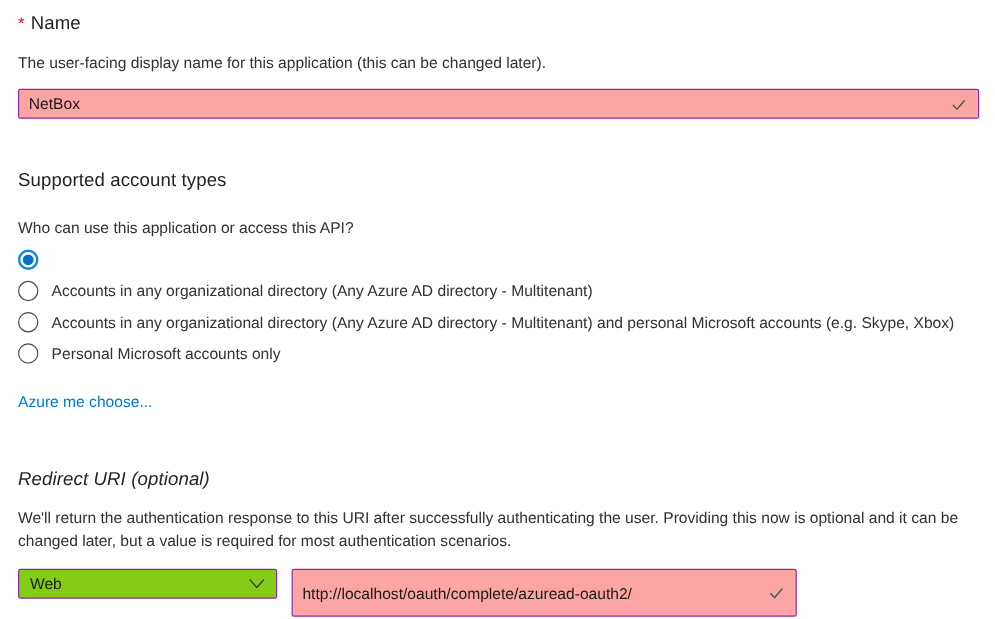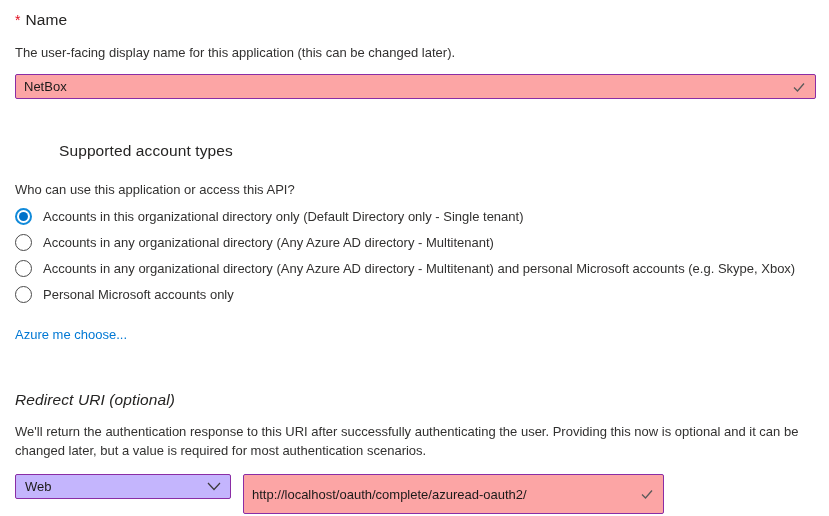--- a/index.html
+++ b/index.html
@@ -91,7 +91,7 @@
     </span>
   </div>
 
-  <div class="section-title" style="top:142px;margin-left:44px;">Supported account types</div>
+  <div class="section-title" style="top:142px;">Supported account types</div>
 
   <div class="desc" style="top:180px;">Who can use this application or access this API?</div>
 

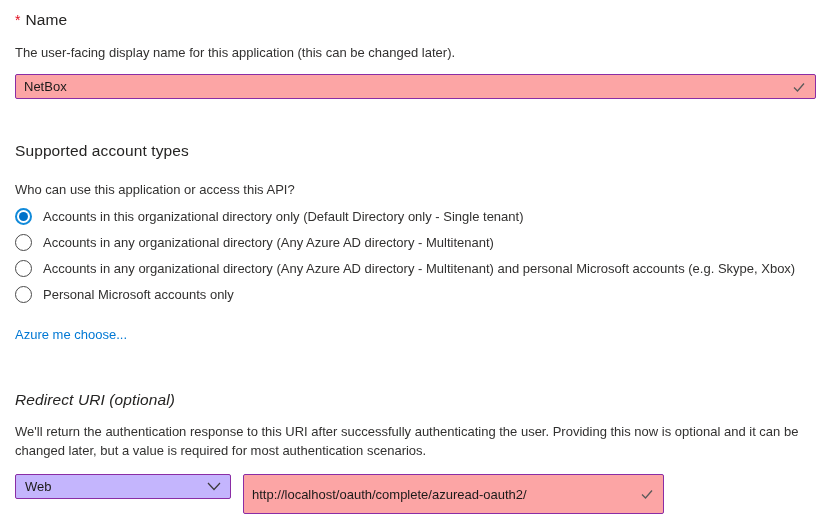--- a/index.html
+++ b/index.html
@@ -99,7 +99,6 @@
     <span class="radio-circle">
         <span class="radio-dot"></span>
       </span>
-    <span class="radio-label">Accounts in this organizational directory only (Default Directory only - Single tenant)</span>
   </div>
 
   <div class="radio-row" style="top:232px;">

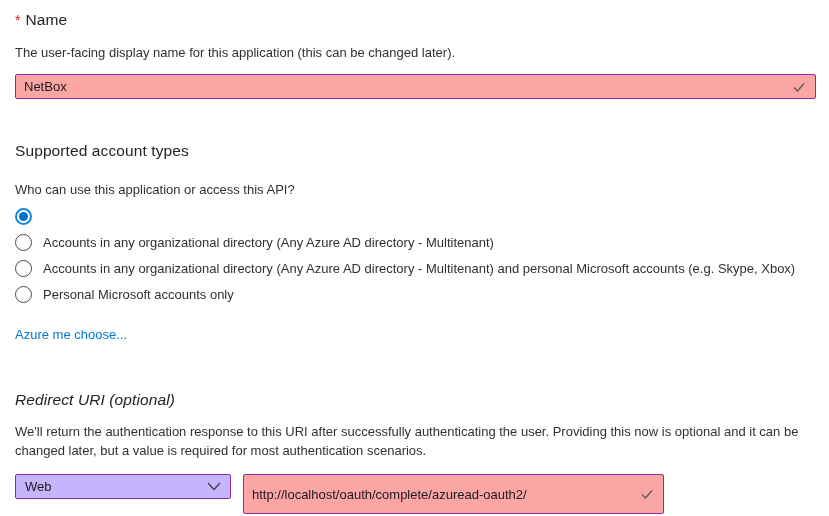--- a/index.html
+++ b/index.html
@@ -67,7 +67,7 @@
   .select-box {
     position: absolute;
     border: 1px solid #8a2da5; border-radius: 2px;
-    background: #c4b5fd; box-sizing: border-box;
+    background: #84cc16; box-sizing: border-box;
     display: flex; align-items: center; justify-content: space-between;
     font-size: 13px; color: #1b1a19;
     padding: 0 9px; cursor: pointer;

